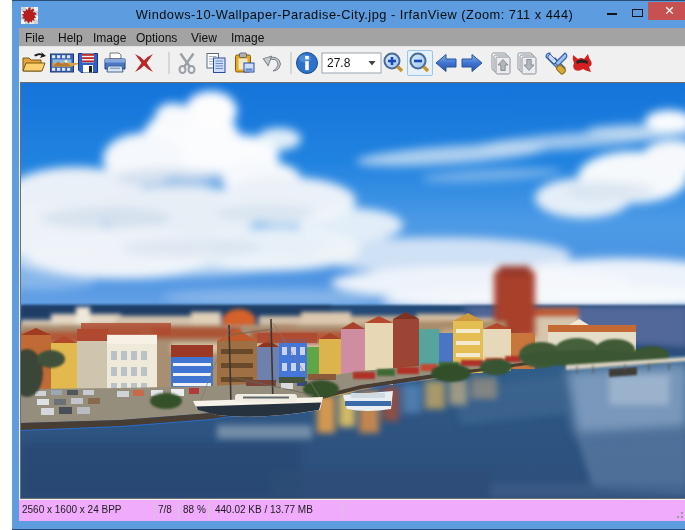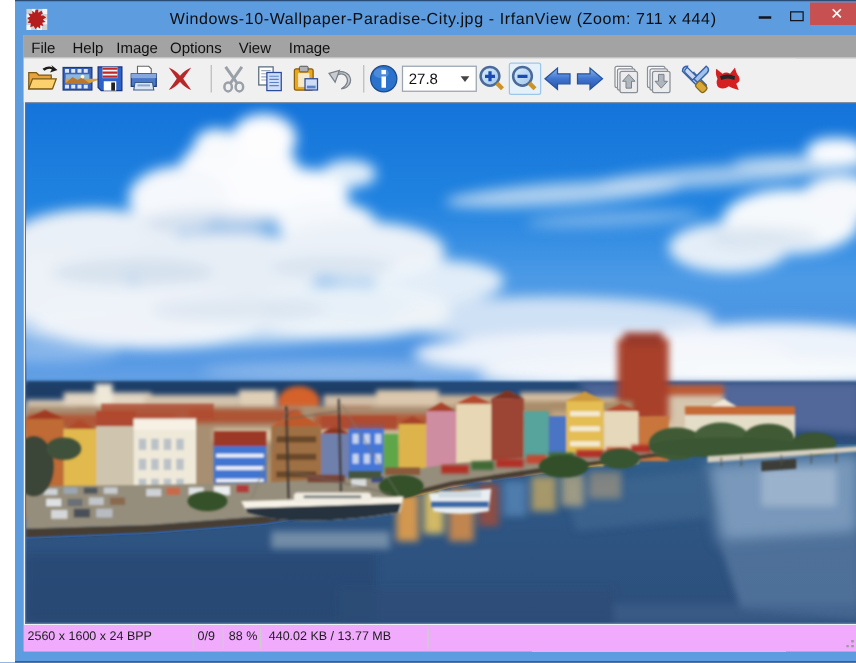--- a/index.html
+++ b/index.html
@@ -572,7 +572,7 @@
   <div id="statusbar">
     <span class="st" style="left:3px">2560 x 1600 x 24 BPP</span>
     <div class="sep" style="left:135px"></div>
-    <span class="st" style="left:139px">0/9</span>
+    <span class="st" style="left:139px">7/8</span>
     <div class="sep" style="left:159px"></div>
     <span class="st" style="left:164px">88 %</span>
     <div class="sep" style="left:189px"></div>

